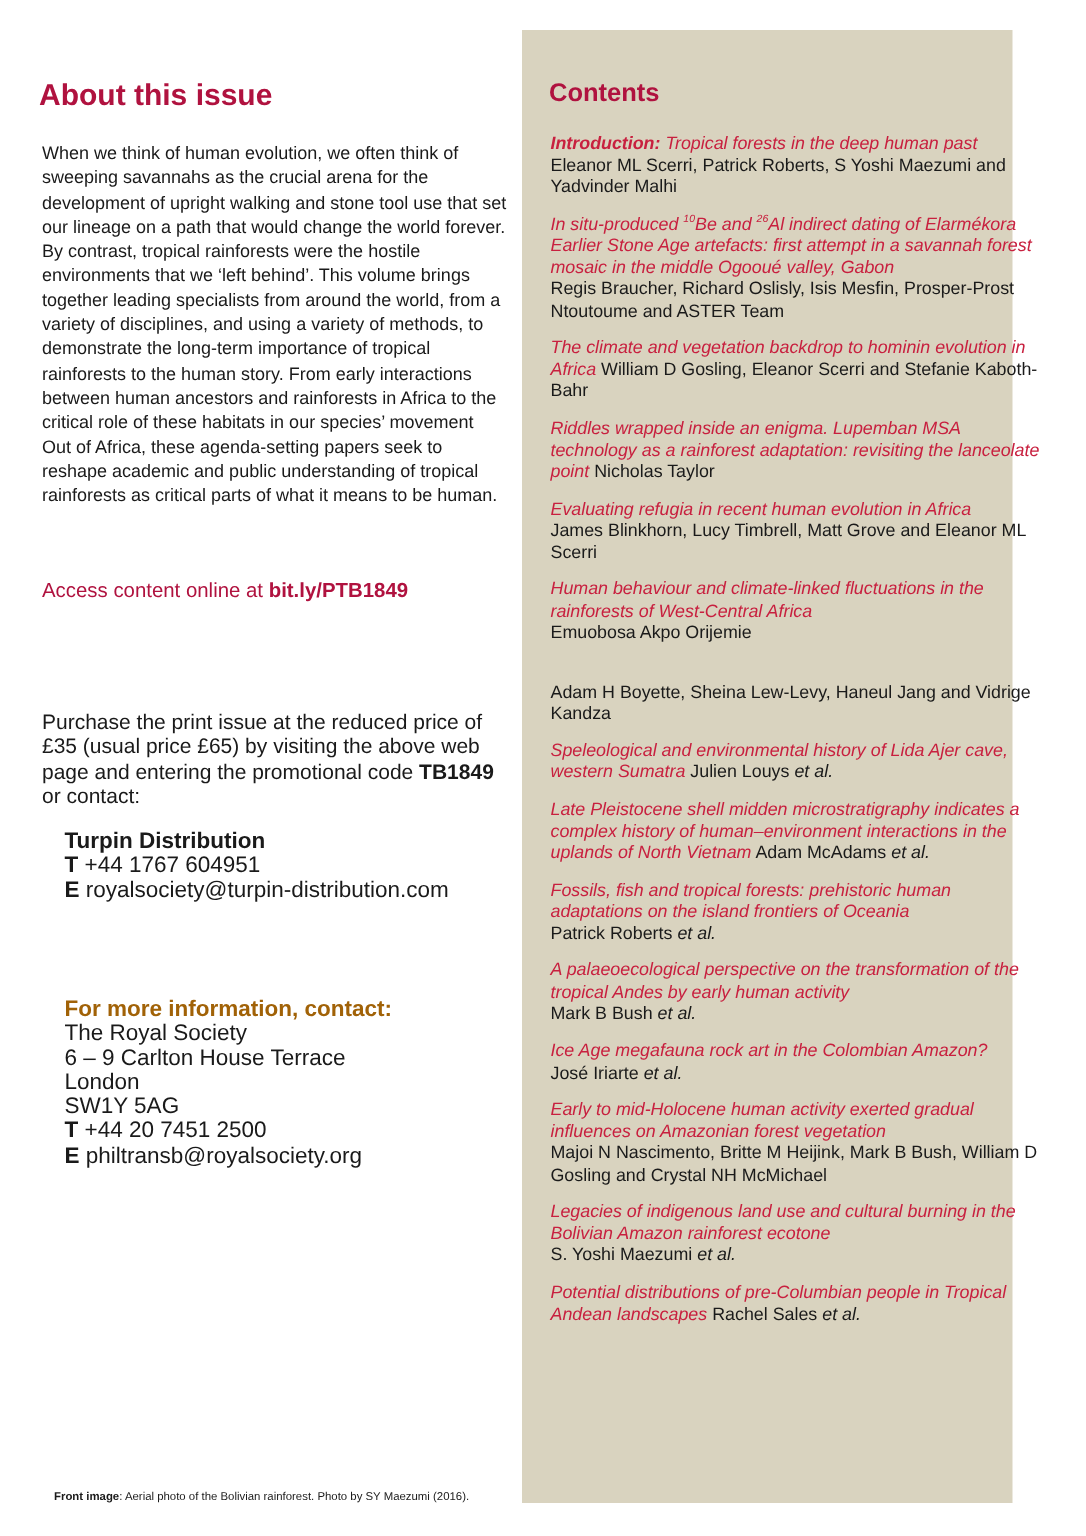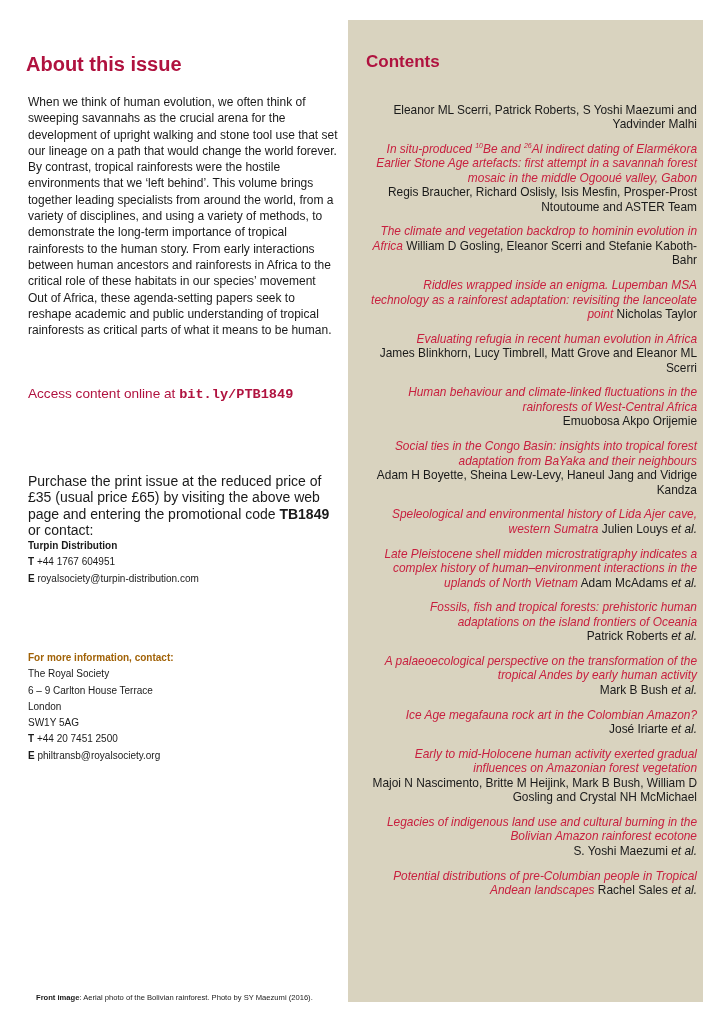--- a/index.html
+++ b/index.html
@@ -39,9 +39,8 @@
     }
     .caption b { font-weight: bold; }
     .panel {
-      position: absolute; left: 348px; top: 20px; width: 355px; height: 982px;
+      position: absolute; left: 348px; top: 20px; width: 327px; height: 982px;
       background: #d9d3bf;
-      text-align: right;
     }
     .h-contents {
       position: absolute; left: 18px; top: 32px; margin: 0;

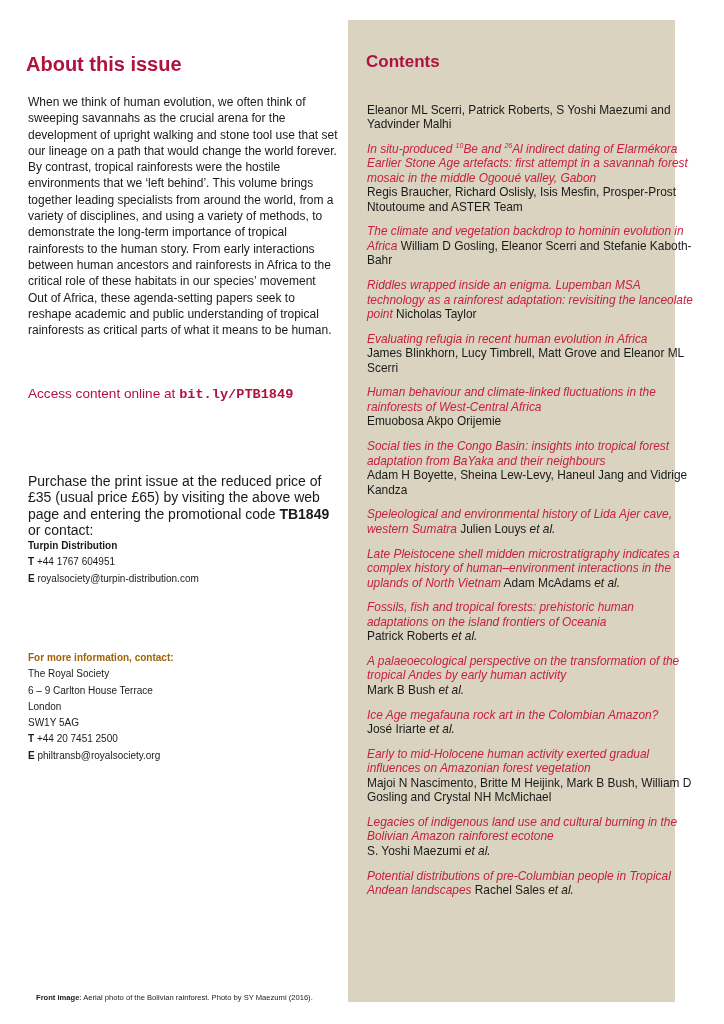--- a/index.html
+++ b/index.html
@@ -96,7 +96,7 @@
 <div class="panel">
   <h2 class="h-contents">Contents</h2>
   <ul class="toc" id="toc">
-      <li><br><span class="a">Eleanor ML Scerri, Patrick Roberts, S Yoshi Maezumi and Yadvinder Malhi</span></li>
+      <li><span class="t"><b>Introduction:</b><span> Tropical forests in the deep human past</span></span><br><span class="a">Eleanor ML Scerri, Patrick Roberts, S Yoshi Maezumi and Yadvinder Malhi</span></li>
       <li><span class="t"><span>In situ-produced </span><sup>10</sup><span>Be and </span><sup>26</sup><span>Al indirect dating of Elarmékora Earlier Stone Age artefacts: first attempt in a savannah forest mosaic in the middle Ogooué valley, Gabon</span></span><br><span class="a">Regis Braucher, Richard Oslisly, Isis Mesfin, Prosper-Prost Ntoutoume and ASTER Team</span></li>
       <li><span class="t"><span>The climate and vegetation backdrop to hominin evolution in Africa</span></span><span class="a"> William D Gosling, Eleanor Scerri and Stefanie Kaboth-Bahr</span></li>
       <li><span class="t"><span>Riddles wrapped inside an enigma. Lupemban MSA technology as a rainforest adaptation: revisiting the lanceolate point</span></span><span class="a"> Nicholas Taylor</span></li>

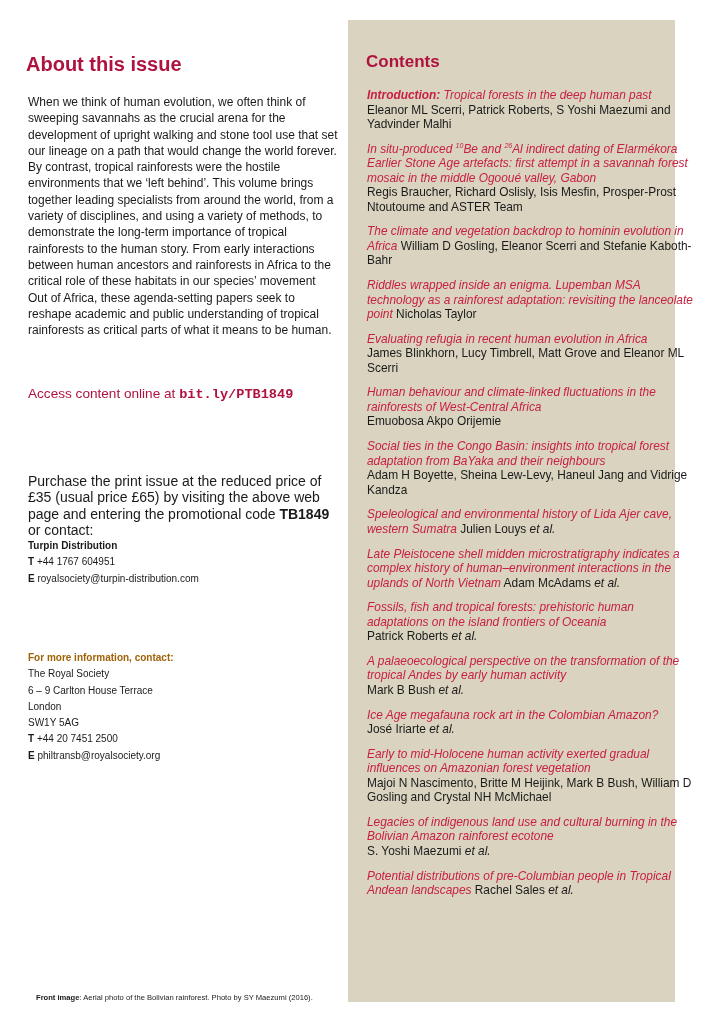--- a/index.html
+++ b/index.html
@@ -21,7 +21,7 @@
       position: absolute; left: 28px; top: 386px;
       font-size: 13.6px; color: #b0123f; margin: 0;
     }
-    .access b { font-weight: bold; font-family: Liberation Mono, monospace; }
+    .access b { font-weight: bold; }
     .purchase {
       position: absolute; left: 28px; top: 473px; width: 310px;
       font-size: 14px; line-height: 16.3px; margin: 0;

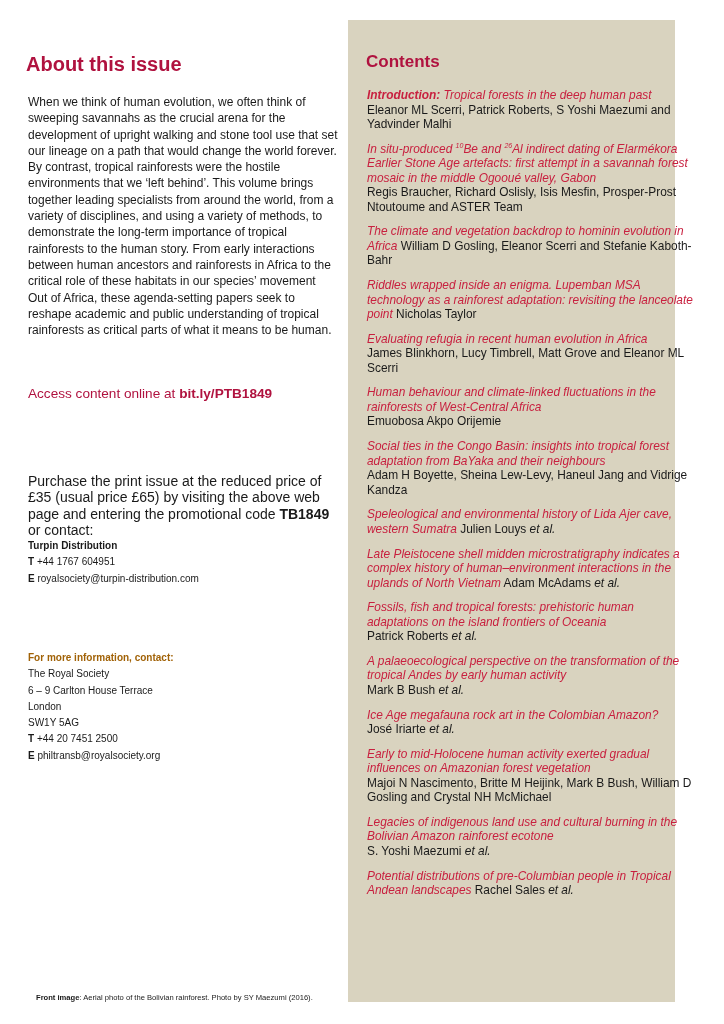--- a/index.html
+++ b/index.html
@@ -102,7 +102,7 @@
       <li><span class="t"><span>Riddles wrapped inside an enigma. Lupemban MSA technology as a rainforest adaptation: revisiting the lanceolate point</span></span><span class="a"> Nicholas Taylor</span></li>
       <li><span class="t"><span>Evaluating refugia in recent human evolution in Africa</span></span><br><span class="a">James Blinkhorn, Lucy Timbrell, Matt Grove and Eleanor ML Scerri</span></li>
       <li><span class="t"><span>Human behaviour and climate-linked fluctuations in the rainforests of West-Central Africa</span></span><br><span class="a">Emuobosa Akpo Orijemie</span></li>
-      <li><span class="t"><span>Social ties in the Congo Basin: insights into tropical forest adaptation from BaYaka and their neighbours</span></span><br><span class="a">Adam H Boyette, Sheina Lew-Levy, Haneul Jang and Vidrige Kandza</span></li>
+      <li><br><span class="a">Adam H Boyette, Sheina Lew-Levy, Haneul Jang and Vidrige Kandza</span></li>
       <li><span class="t"><span>Speleological and environmental history of Lida Ajer cave, western Sumatra</span></span><span class="a"> Julien Louys </span><span class="a etal">et al.</span></li>
       <li><span class="t"><span>Late Pleistocene shell midden microstratigraphy indicates a complex history of human–environment interactions in the uplands of North Vietnam</span></span><span class="a"> Adam McAdams </span><span class="a etal">et al.</span></li>
       <li><span class="t"><span>Fossils, fish and tropical forests: prehistoric human adaptations on the island frontiers of Oceania</span></span><br><span class="a">Patrick Roberts </span><span class="a etal">et al.</span></li>

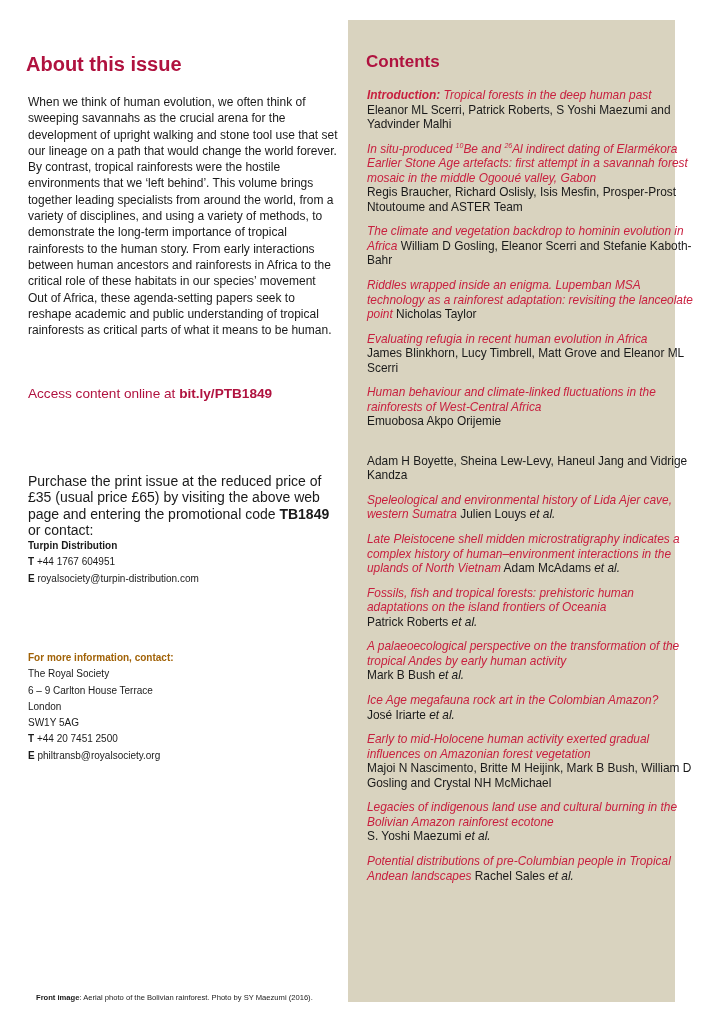--- a/index.html
+++ b/index.html
@@ -27,7 +27,7 @@
       font-size: 14px; line-height: 16.3px; margin: 0;
     }
     .block {
-      position: absolute; left: 28px; font-size: 10px; line-height: 16.3px; margin: 0;
+      position: absolute; left: 28px; font-size: 15px; line-height: 16.3px; margin: 15px;
     }
     .turpin { top: 538px; }
     .moreinfo { top: 650px; }

